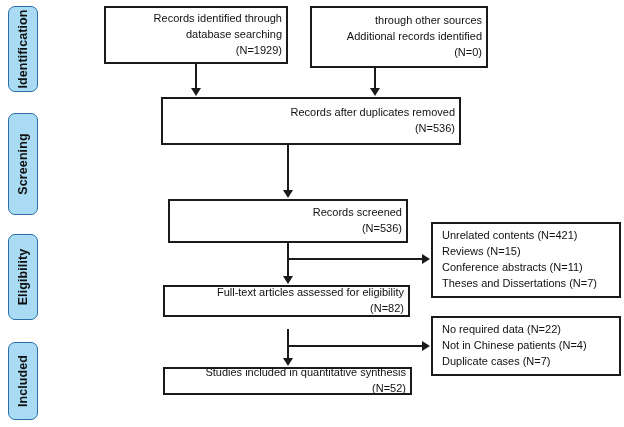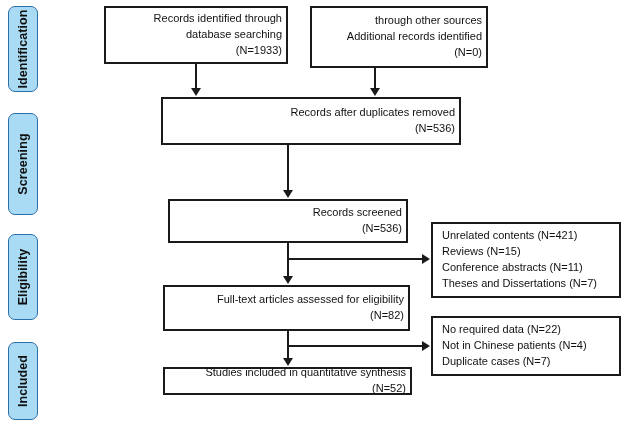--- a/index.html
+++ b/index.html
@@ -98,7 +98,7 @@
   <div class="fbox" style="left:104px;top:6px;width:184px;height:58px;">
     <span class="ln">Records identified through</span>
     <span class="ln">database searching</span>
-    <span class="ln">(N=1933)</span>
+    <span class="ln">(N=1929)</span>
   </div>
 
   <div class="fbox" style="left:310px;top:6px;width:178px;height:62px;">

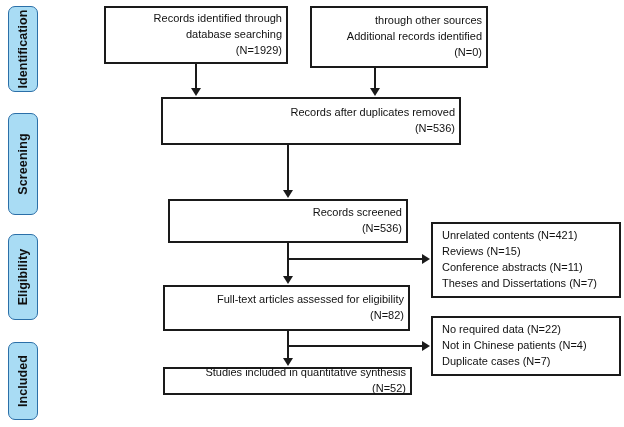--- a/index.html
+++ b/index.html
@@ -139,7 +139,7 @@
     <span class="ln">Theses and Dissertations (N=7)</span>
   </div>
 
-  <div class="fbox" style="left:163px;top:285px;width:247px;height:46px;padding-left:20px;">
+  <div class="fbox" style="left:163px;top:285px;width:247px;height:32px;padding-left:20px;">
     <span class="ln">Full-text articles assessed for eligibility</span>
     <span class="ln">(N=82)</span>
   </div>

